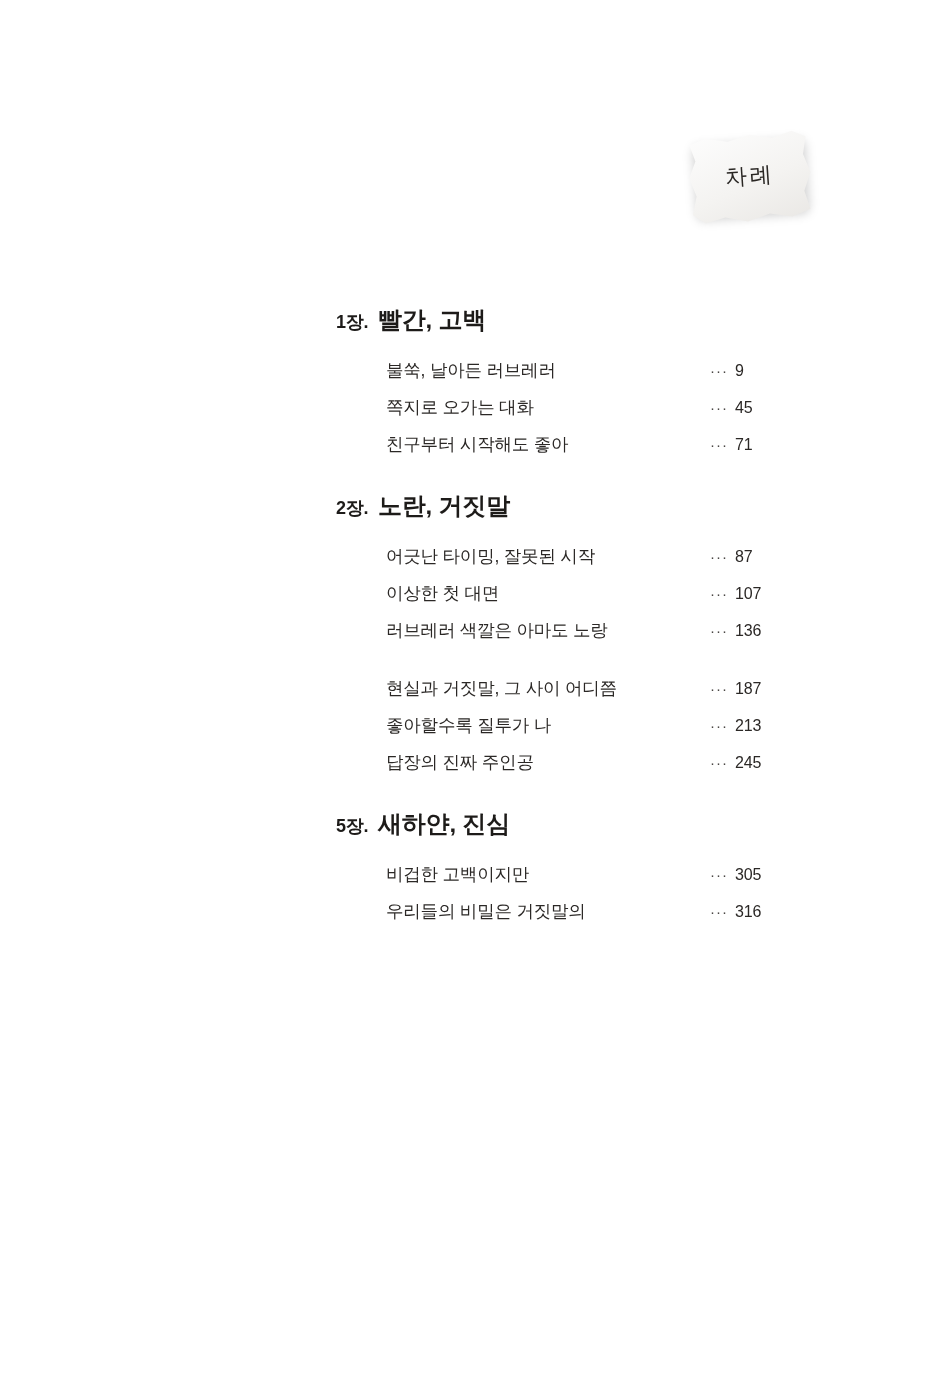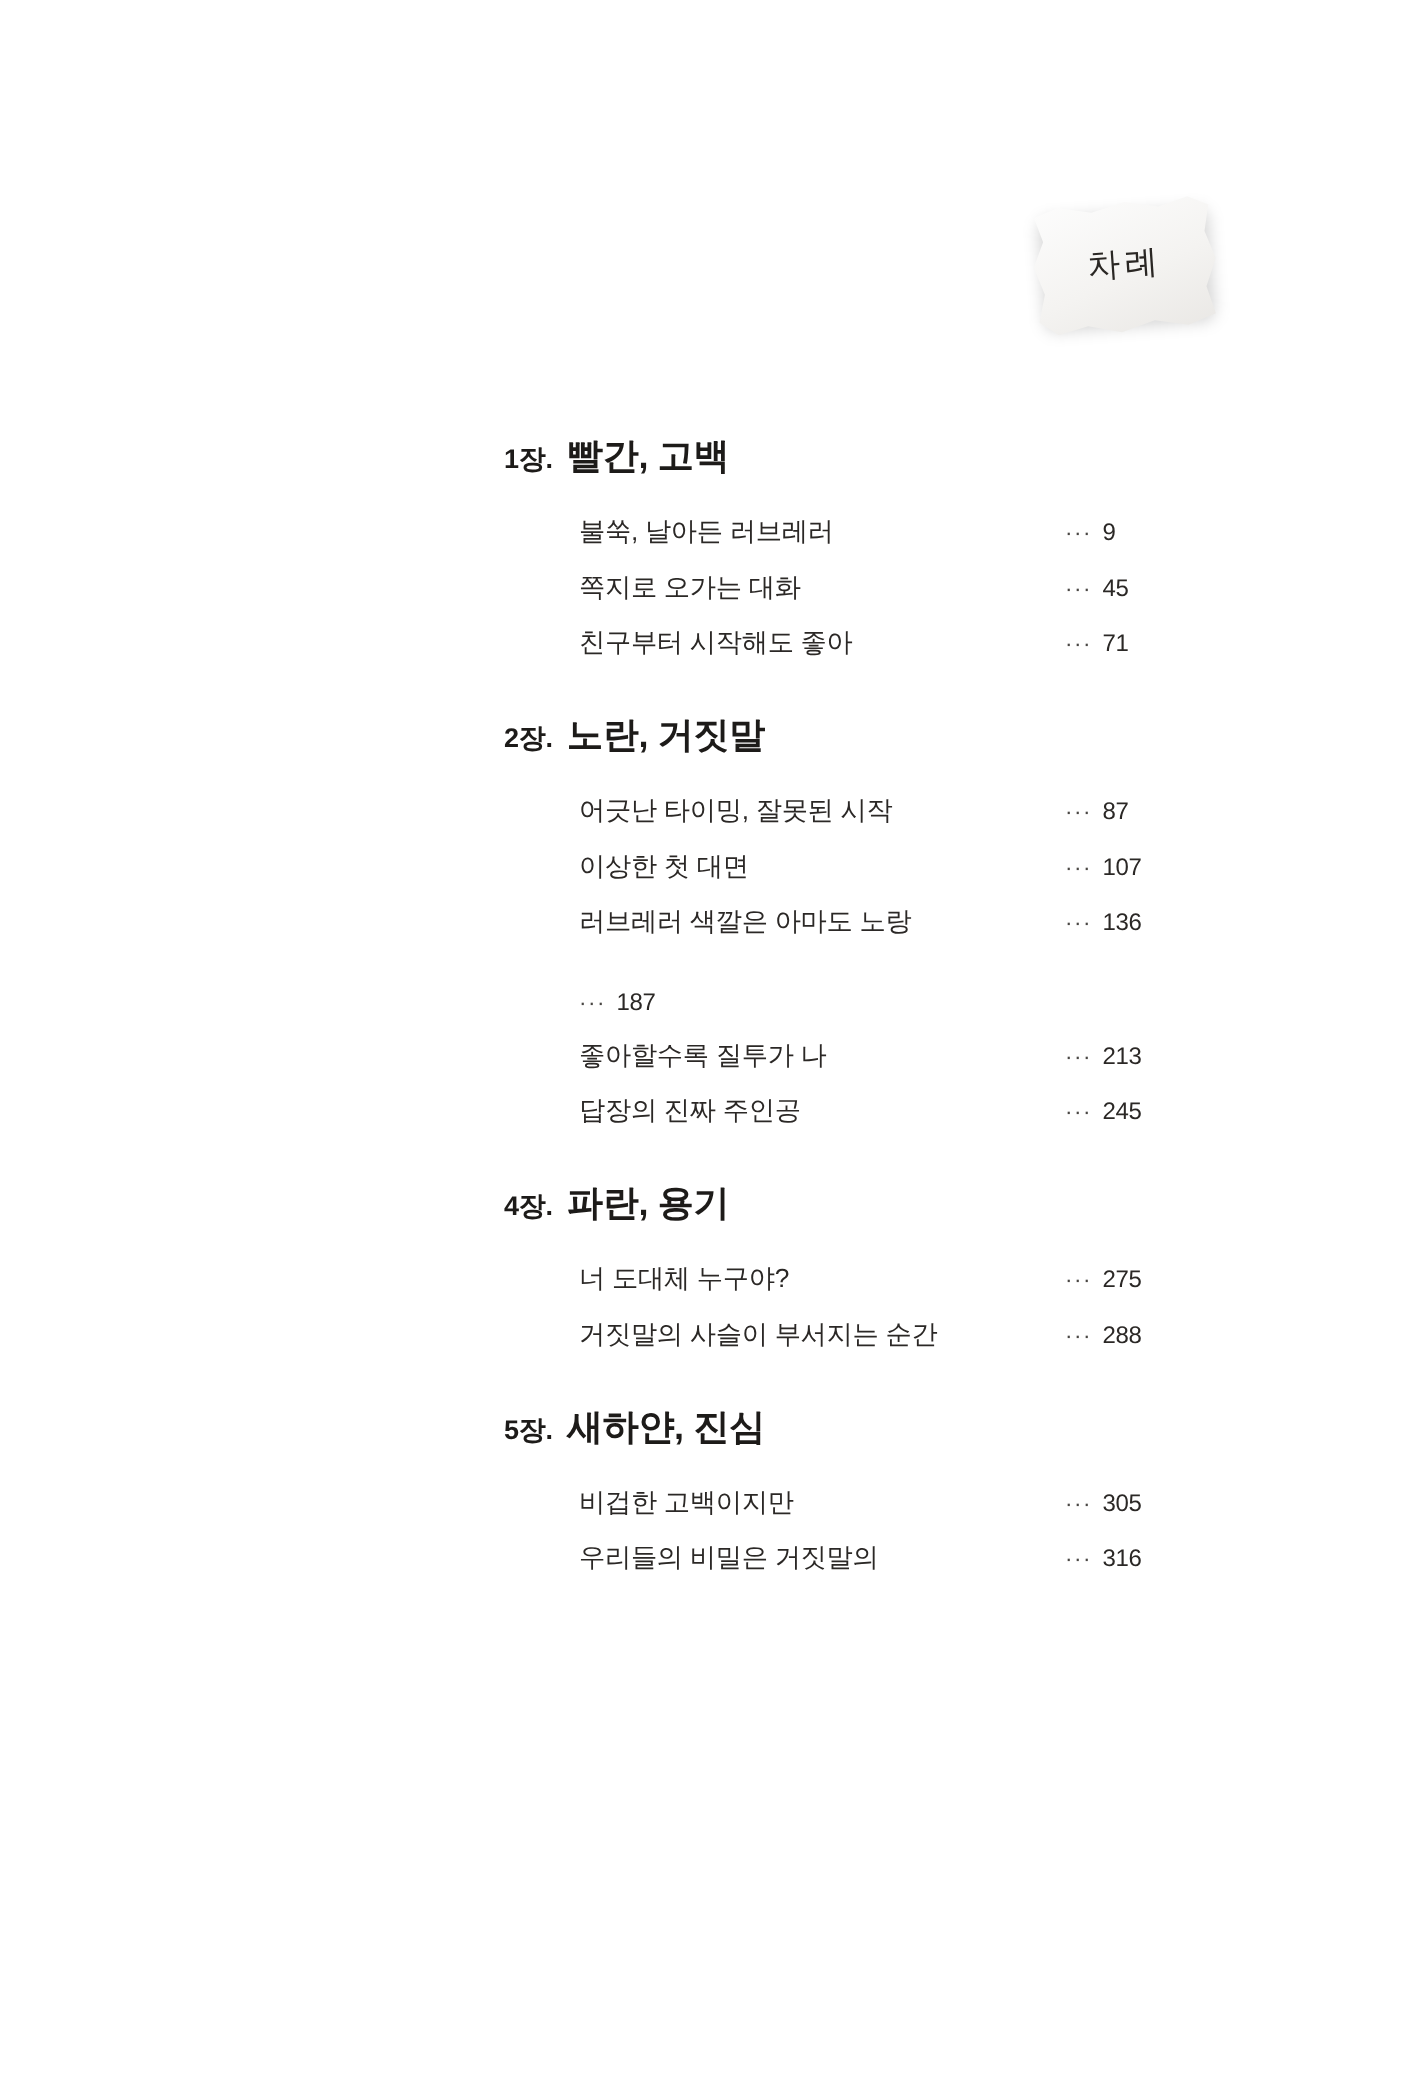--- a/index.html
+++ b/index.html
@@ -64,7 +64,7 @@
   
   .toc {
     position: absolute;
-    top: 288px;
+    top: 304px;
     left: 336px;
     width: 470px;
   }

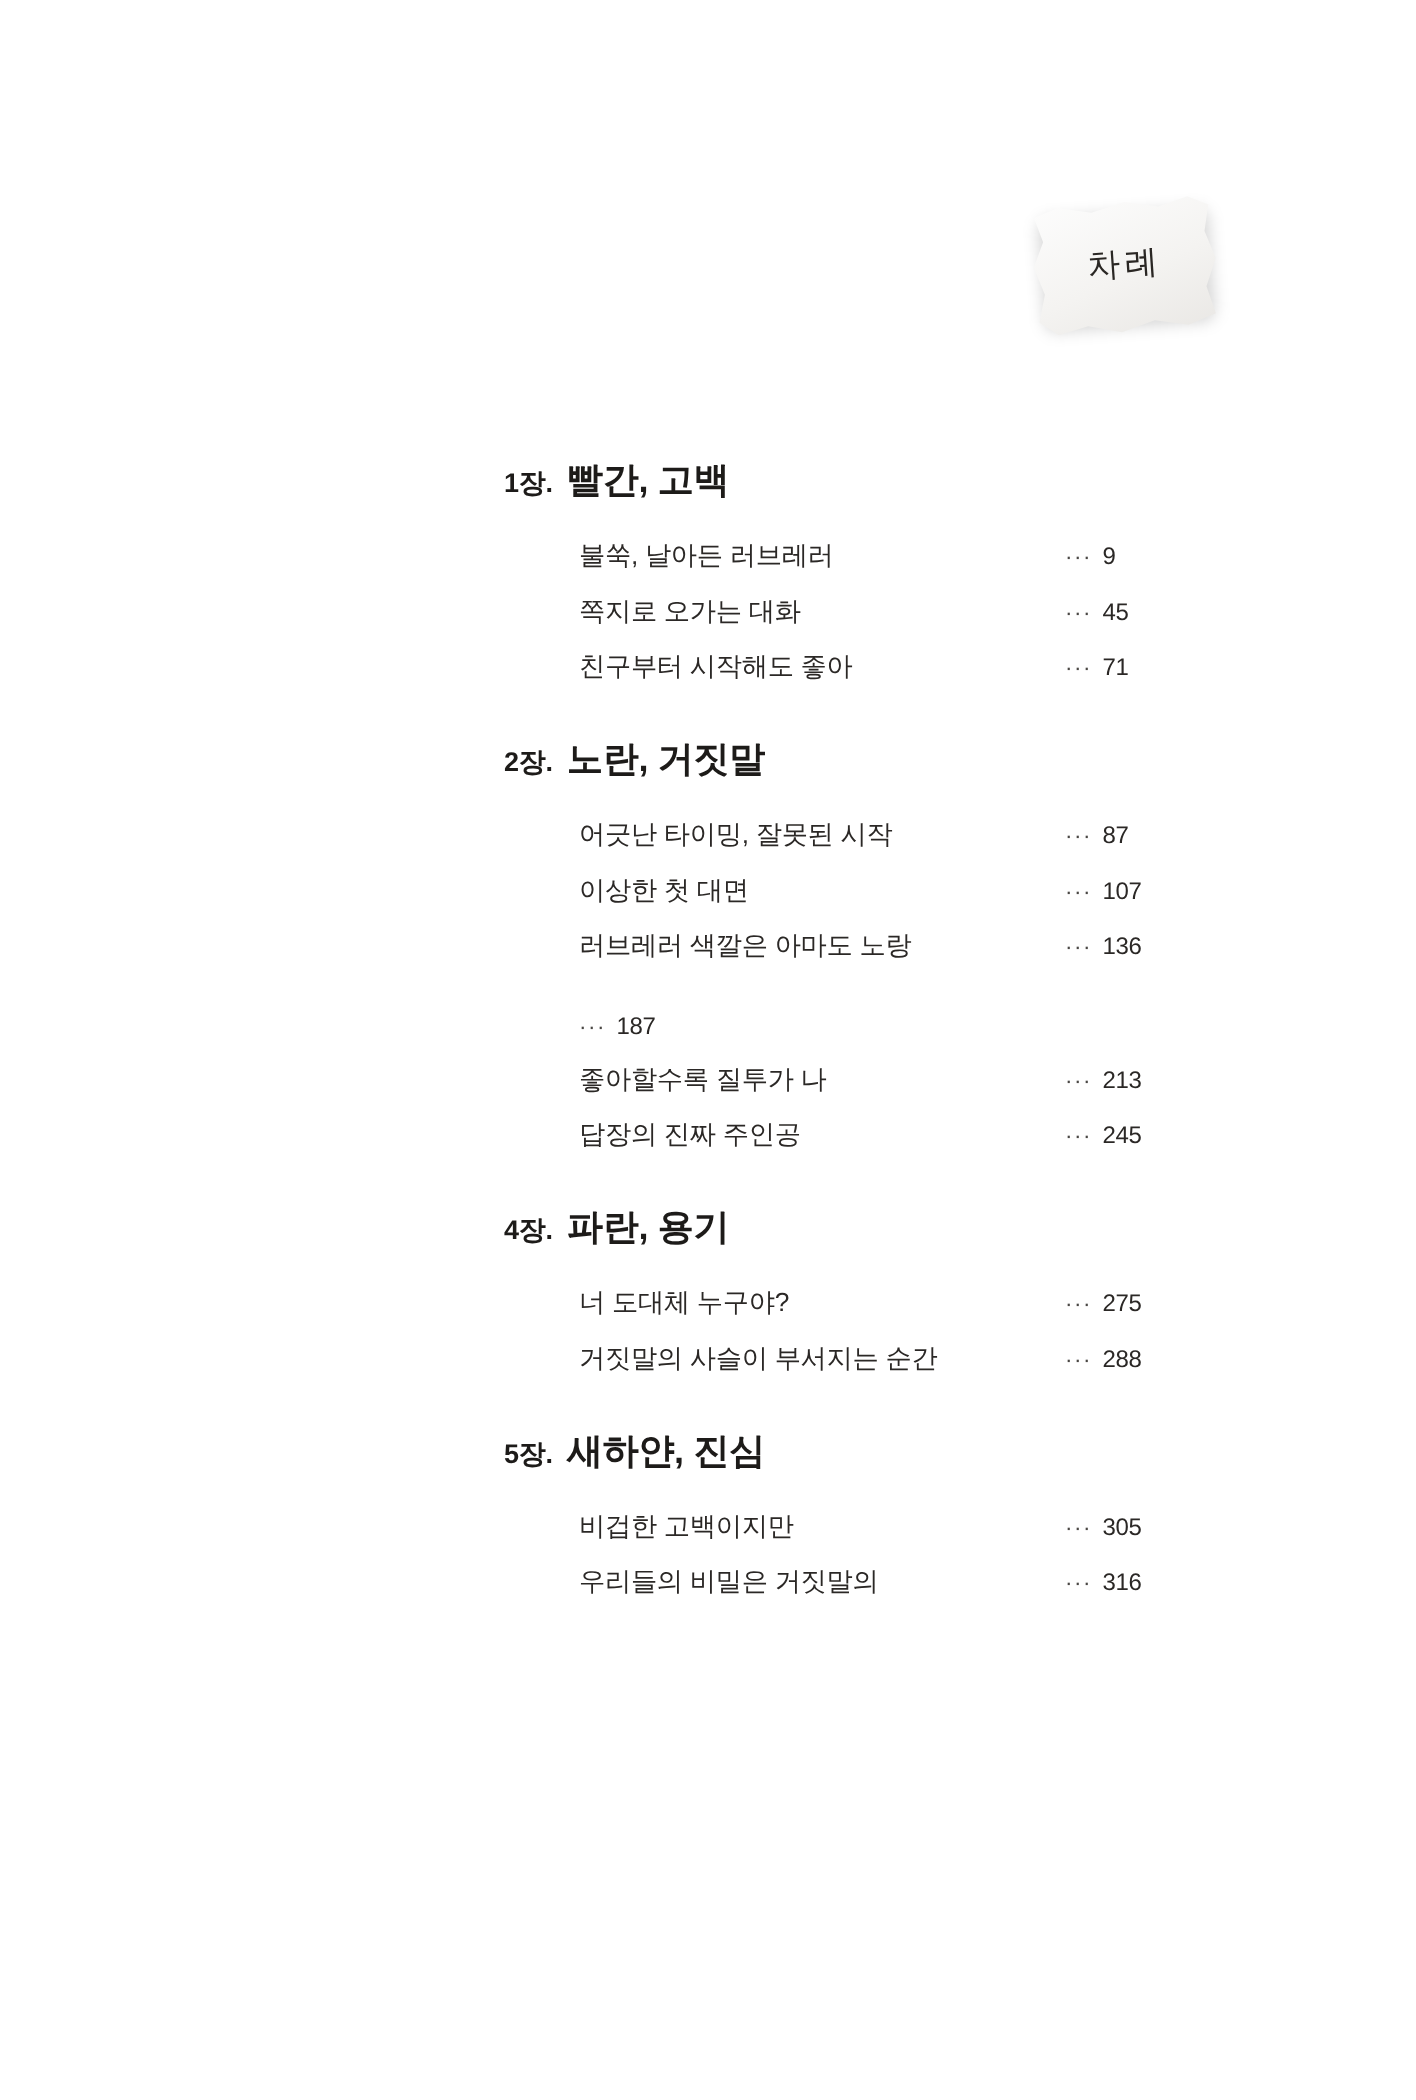--- a/index.html
+++ b/index.html
@@ -180,6 +180,7 @@
   <div class="chapter">
     <div class="entries">
       <div class="entry">
+        <span class="entry-title">현실과 거짓말, 그 사이 어디쯤</span>
         <span class="entry-page"><span class="dots">···</span><span>187</span></span>
       </div>
       <div class="entry">

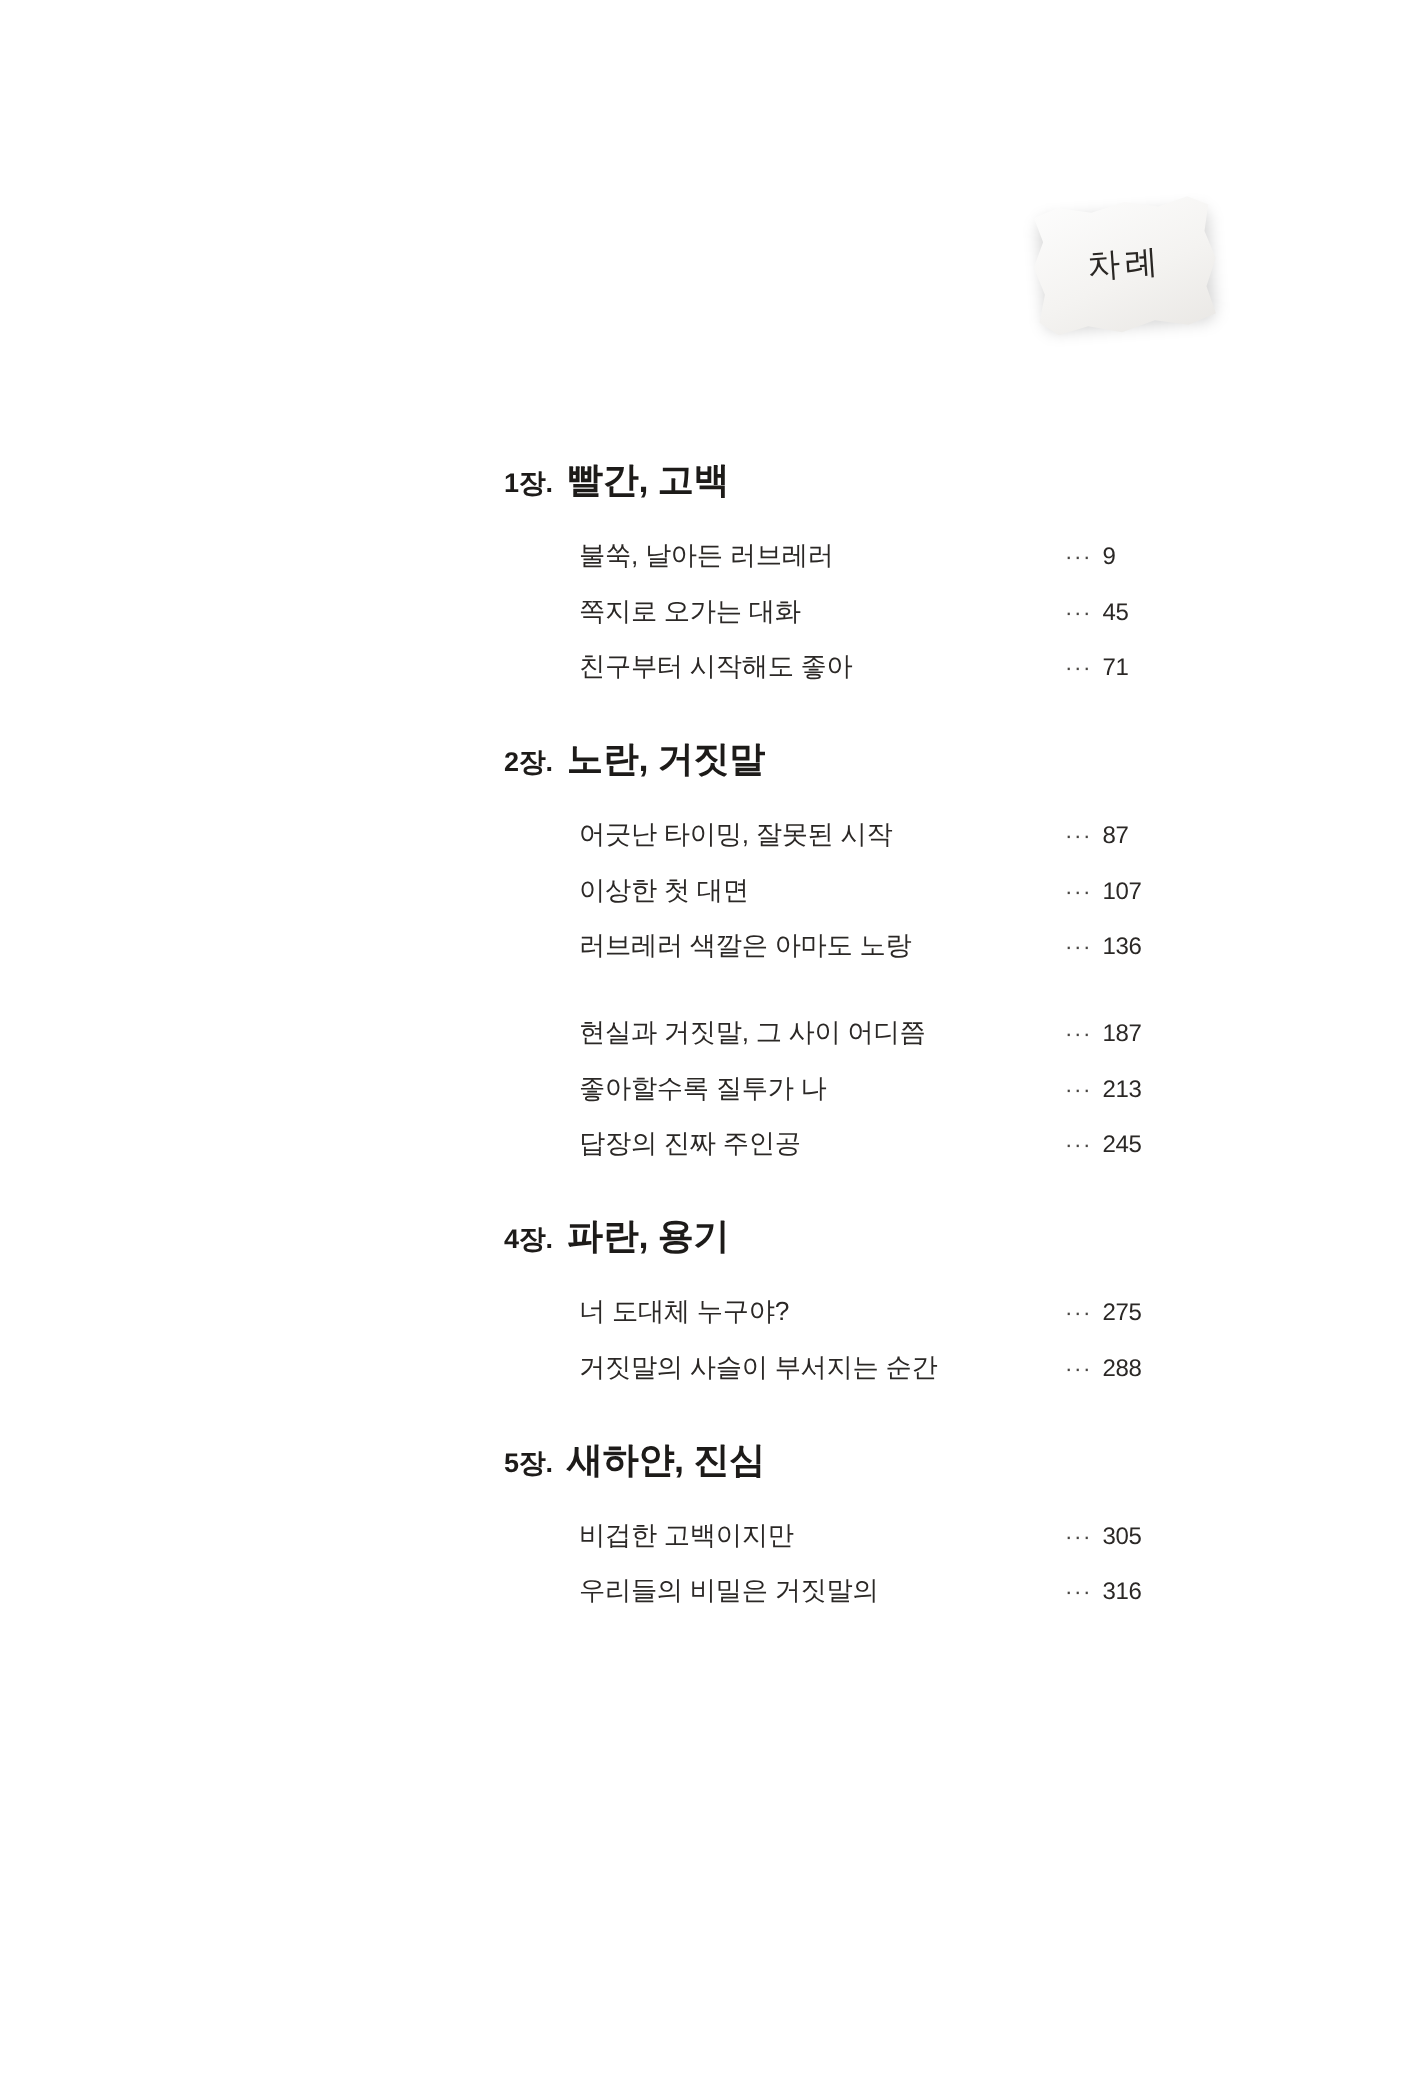--- a/index.html
+++ b/index.html
@@ -194,22 +194,6 @@
     </div>
   </div>
 
-  <div class="chapter">
-    <div class="chapter-head">
-      <span class="chapter-num">4장.</span>
-      <span class="chapter-title">파란, 용기</span>
-    </div>
-    <div class="entries">
-      <div class="entry">
-        <span class="entry-title">너 도대체 누구야?</span>
-        <span class="entry-page"><span class="dots">···</span><span>275</span></span>
-      </div>
-      <div class="entry">
-        <span class="entry-title">거짓말의 사슬이 부서지는 순간</span>
-        <span class="entry-page"><span class="dots">···</span><span>288</span></span>
-      </div>
-    </div>
-  </div>
 
   <div class="chapter">
     <div class="chapter-head">

